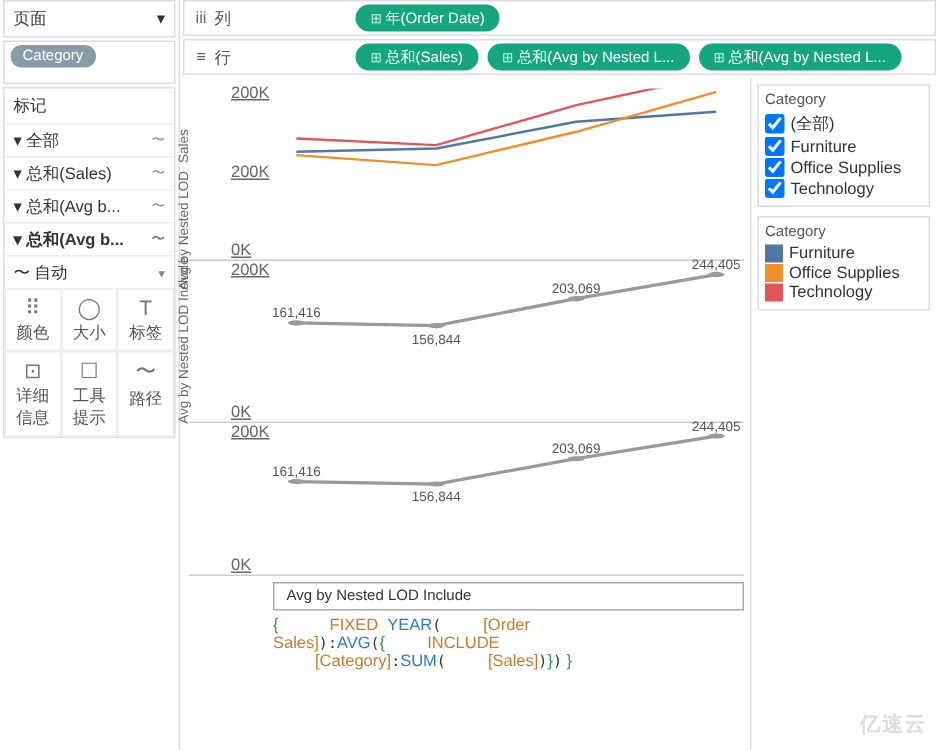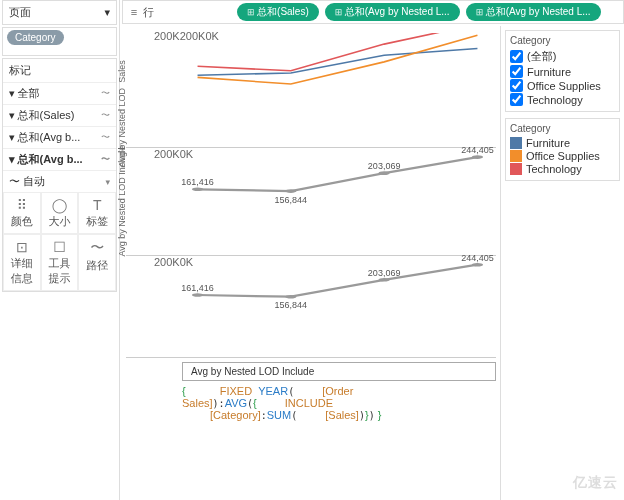--- a/index.html
+++ b/index.html
@@ -91,6 +91,12 @@
 
 <div class="main">
   <div class="shelf-bar">
+    <span class="shelf-icon">iii</span>
+    <span class="shelf-label">列</span>
+    <span style="width:70px"></span>
+    <span class="pill">年(Order Date)</span>
+  </div>
+  <div class="shelf-bar">
     <span class="shelf-icon">≡</span>
     <span class="shelf-label">行</span>
     <span style="width:70px"></span>

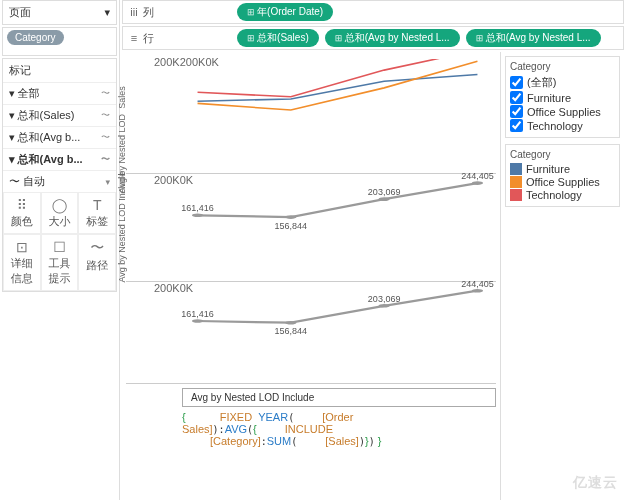--- a/index.html
+++ b/index.html
@@ -25,7 +25,7 @@
 .sheet-title { font-size: 16px; color: #666; margin: 2px 0 6px 2px; }
 .chart { position: relative; border-bottom: 1px solid #ccc; }
 .ylab { position: absolute; left: -4px; top: 50%; transform: rotate(-90deg) translateX(50%); transform-origin: left; font-size: 9px; color: #666; white-space: nowrap; }
-.yticks { position: absolute; left: 28px; top: 0; bottom: 0; display: flex; flex-direction: row; justify-content: space-between; font-size: 9px; color: #666; text-align: center; width: 26px; }
+.yticks { position: absolute; left: 28px; top: 0; bottom: 0; display: flex; flex-direction: column; justify-content: space-between; font-size: 9px; color: #666; text-align: left; width: 26px; text-decoration: underline; }
 .plot { position: absolute; left: 56px; right: 3px; top: 3px; bottom: 3px; }
 svg { width: 100%; height: 100%; }
 .dlab { position: absolute; font-size: 9px; color: #555; transform: translate(-50%, -100%); white-space: nowrap; }

